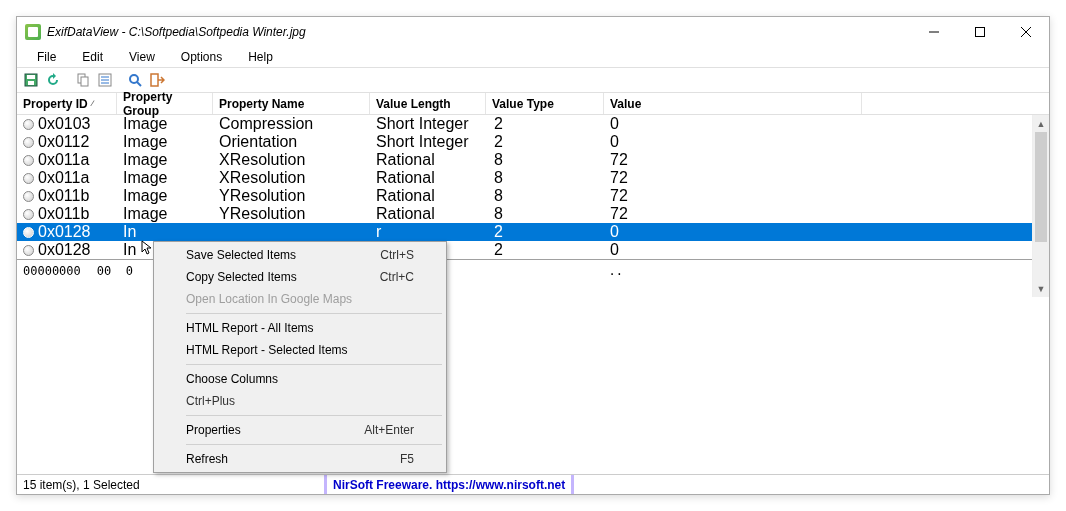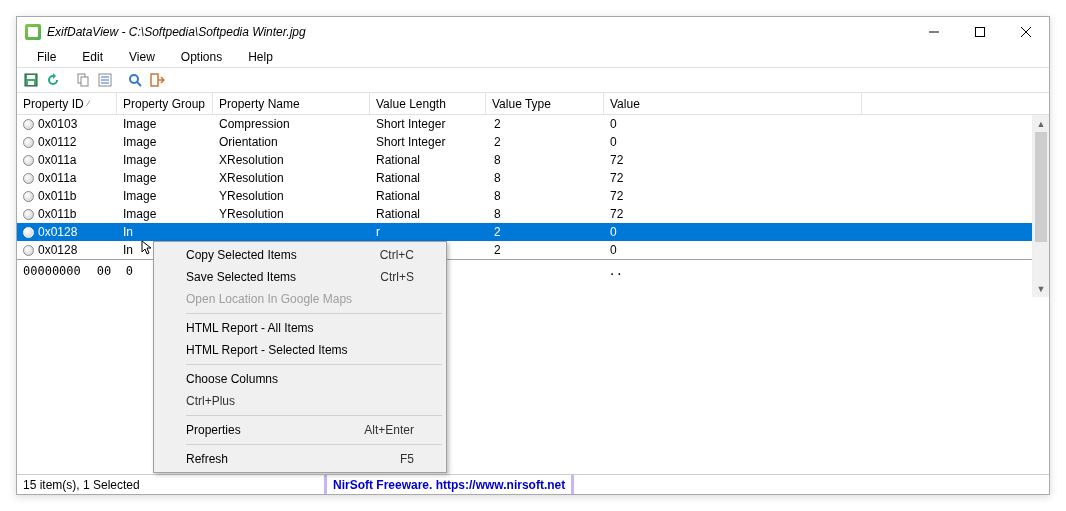--- a/index.html
+++ b/index.html
@@ -17,7 +17,7 @@
   .toolbar { height: 26px; border-top: 1px solid #e0e0e0; border-bottom: 1px solid #e0e0e0; display: flex; align-items: center; padding: 0 4px; gap: 2px; }
   .tbtn { width: 20px; height: 20px; display: flex; align-items: center; justify-content: center; }
   .tbtn svg { width: 16px; height: 16px; }
-  .gridheader { height: 22px; border-bottom: 1px solid #e0e0e0; display: flex; align-items: center; background: #fff; }
+  .gridheader { height: 22px; border-bottom: 1px solid #e0e0e0; display: flex; align-items: center; background: #fff; font-weight: bold; }
   .gridheader .col { padding: 0 6px; font-size: 12px; color: #000; border-right: 1px solid #e5e5e5; height: 100%; display: flex; align-items: center; }
   .gridbody { position: relative; }
   .row { height: 18px; display: flex; align-items: center; font-size: 12px; }

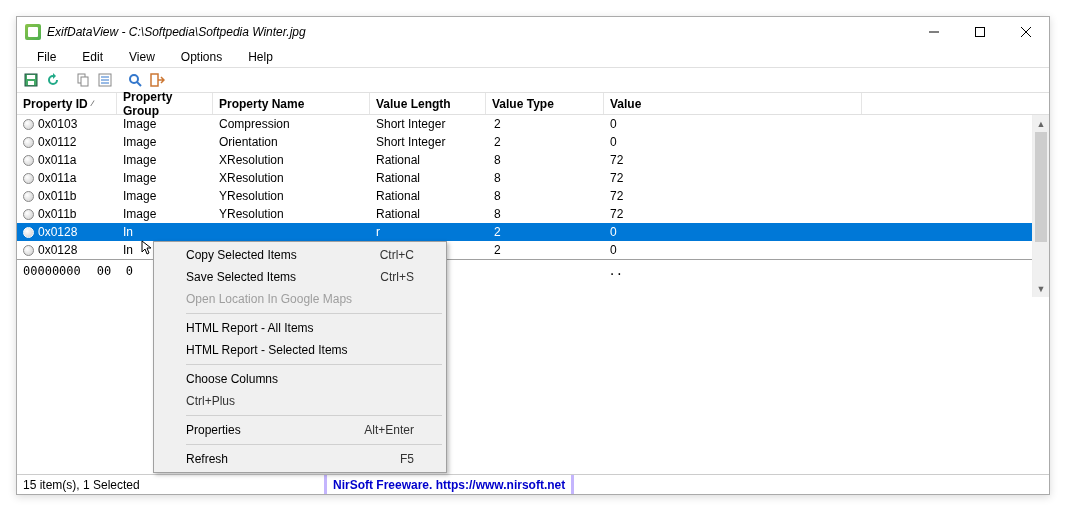--- a/index.html
+++ b/index.html
@@ -20,7 +20,7 @@
   .gridheader { height: 22px; border-bottom: 1px solid #e0e0e0; display: flex; align-items: center; background: #fff; font-weight: bold; }
   .gridheader .col { padding: 0 6px; font-size: 12px; color: #000; border-right: 1px solid #e5e5e5; height: 100%; display: flex; align-items: center; }
   .gridbody { position: relative; }
-  .row { height: 18px; display: flex; align-items: center; font-size: 12px; }
+  .row { height: 18px; display: flex; align-items: center; font-size: 16px; }
   .row .cell { padding: 0 6px; overflow: hidden; white-space: nowrap; }
   .dot { width: 11px; height: 11px; border-radius: 50%; border: 1px solid #888; display: inline-block; margin-right: 4px; background: radial-gradient(circle at 35% 35%, #fff, #ccc); flex-shrink:0; }
   .row.selected { background: #0078d7; color: #fff; }

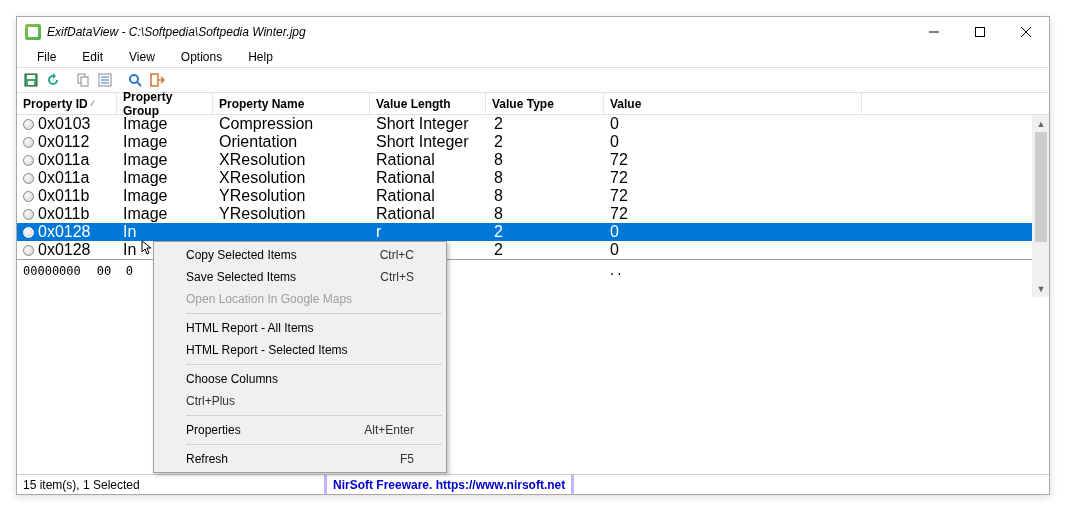--- a/index.html
+++ b/index.html
@@ -253,12 +253,12 @@
 
 <div class="context-menu" id="ctx" style="left: 153px; top: 241px;">
   <div class="mi">
+      <span class="label">Save Selected Items</span>
+      <span class="accel">Ctrl+S</span>
+    </div>
+  <div class="mi">
       <span class="label">Copy Selected Items</span>
       <span class="accel">Ctrl+C</span>
-    </div>
-  <div class="mi">
-      <span class="label">Save Selected Items</span>
-      <span class="accel">Ctrl+S</span>
     </div>
   <div class="mi disabled">
       <span class="label">Open Location In Google Maps</span>

